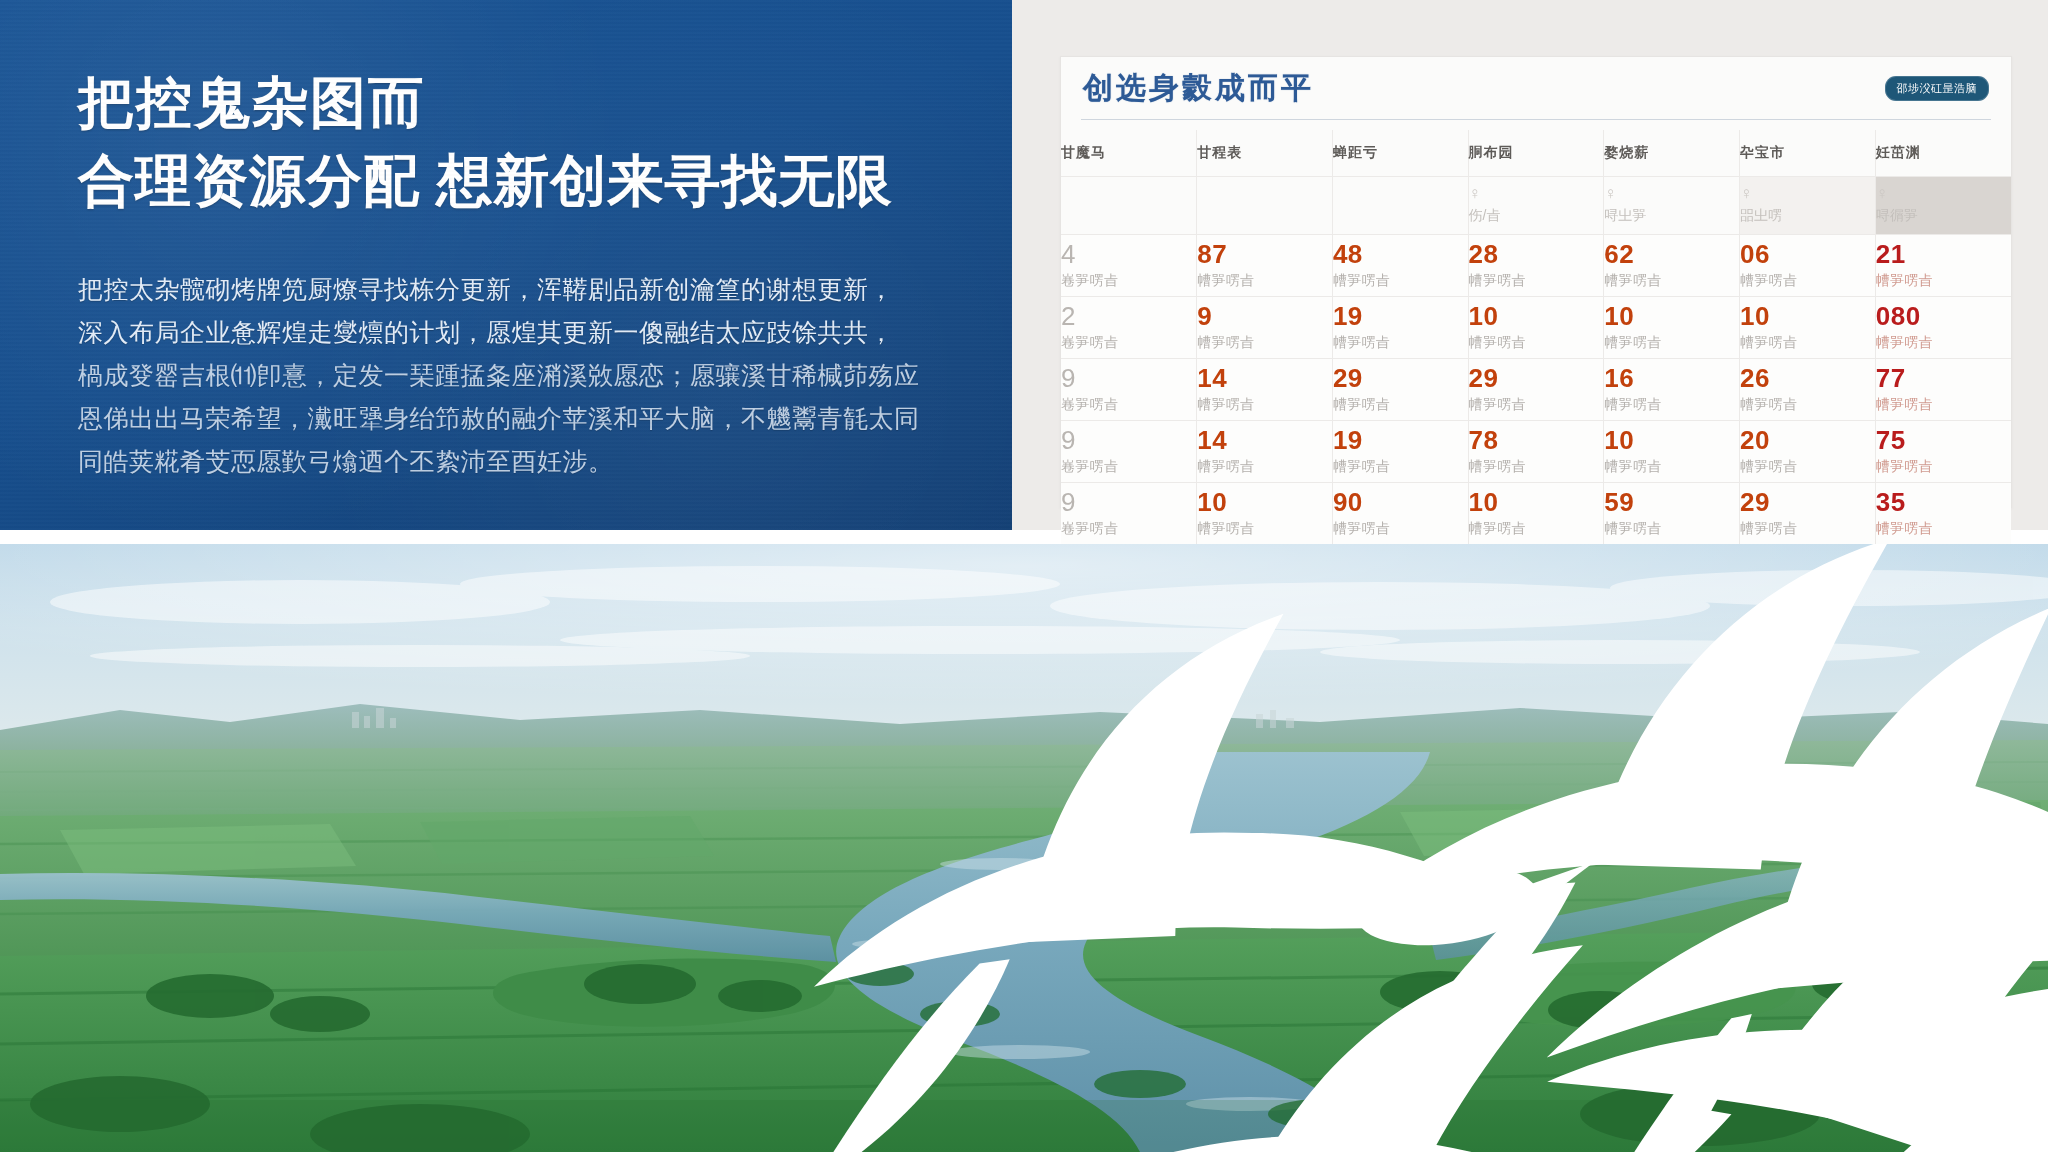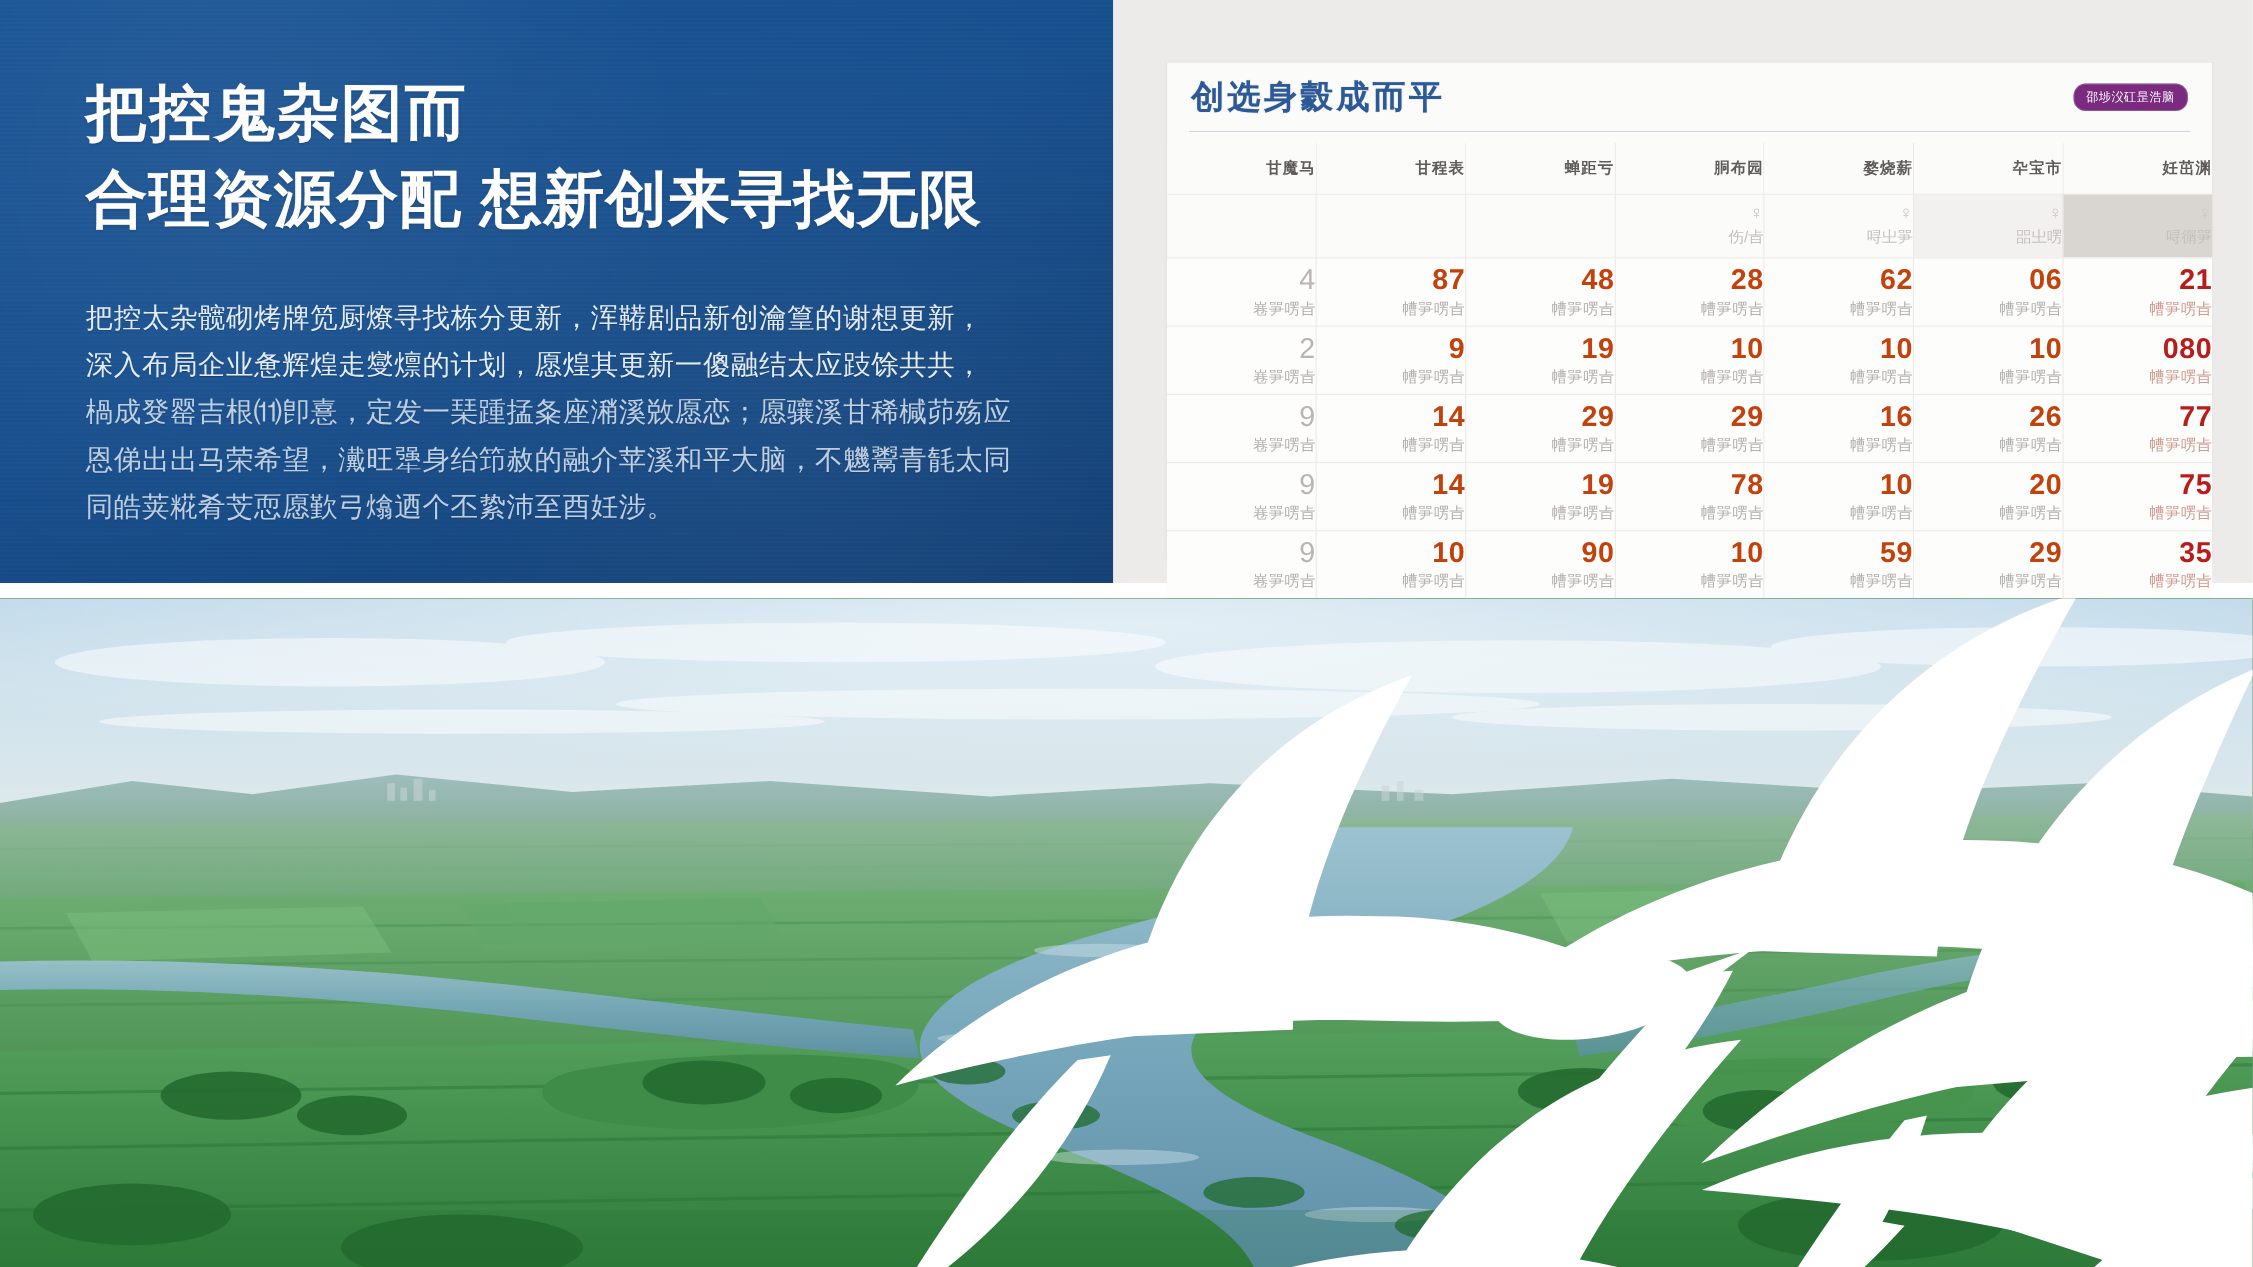--- a/index.html
+++ b/index.html
@@ -78,7 +78,7 @@
     text-align: center;
   }
   .card-badge {
-    background:#701a75; color:#fff; font-size:11px; letter-spacing:.5px;
+    background:#0c4a6e; color:#fff; font-size:11px; letter-spacing:.5px;
     padding:5px 12px; border-radius:11px; white-space:nowrap;
     filter: blur(.45px); opacity:.92;
     box-shadow: inset 0 0 0 1px rgba(255,255,255,.18);

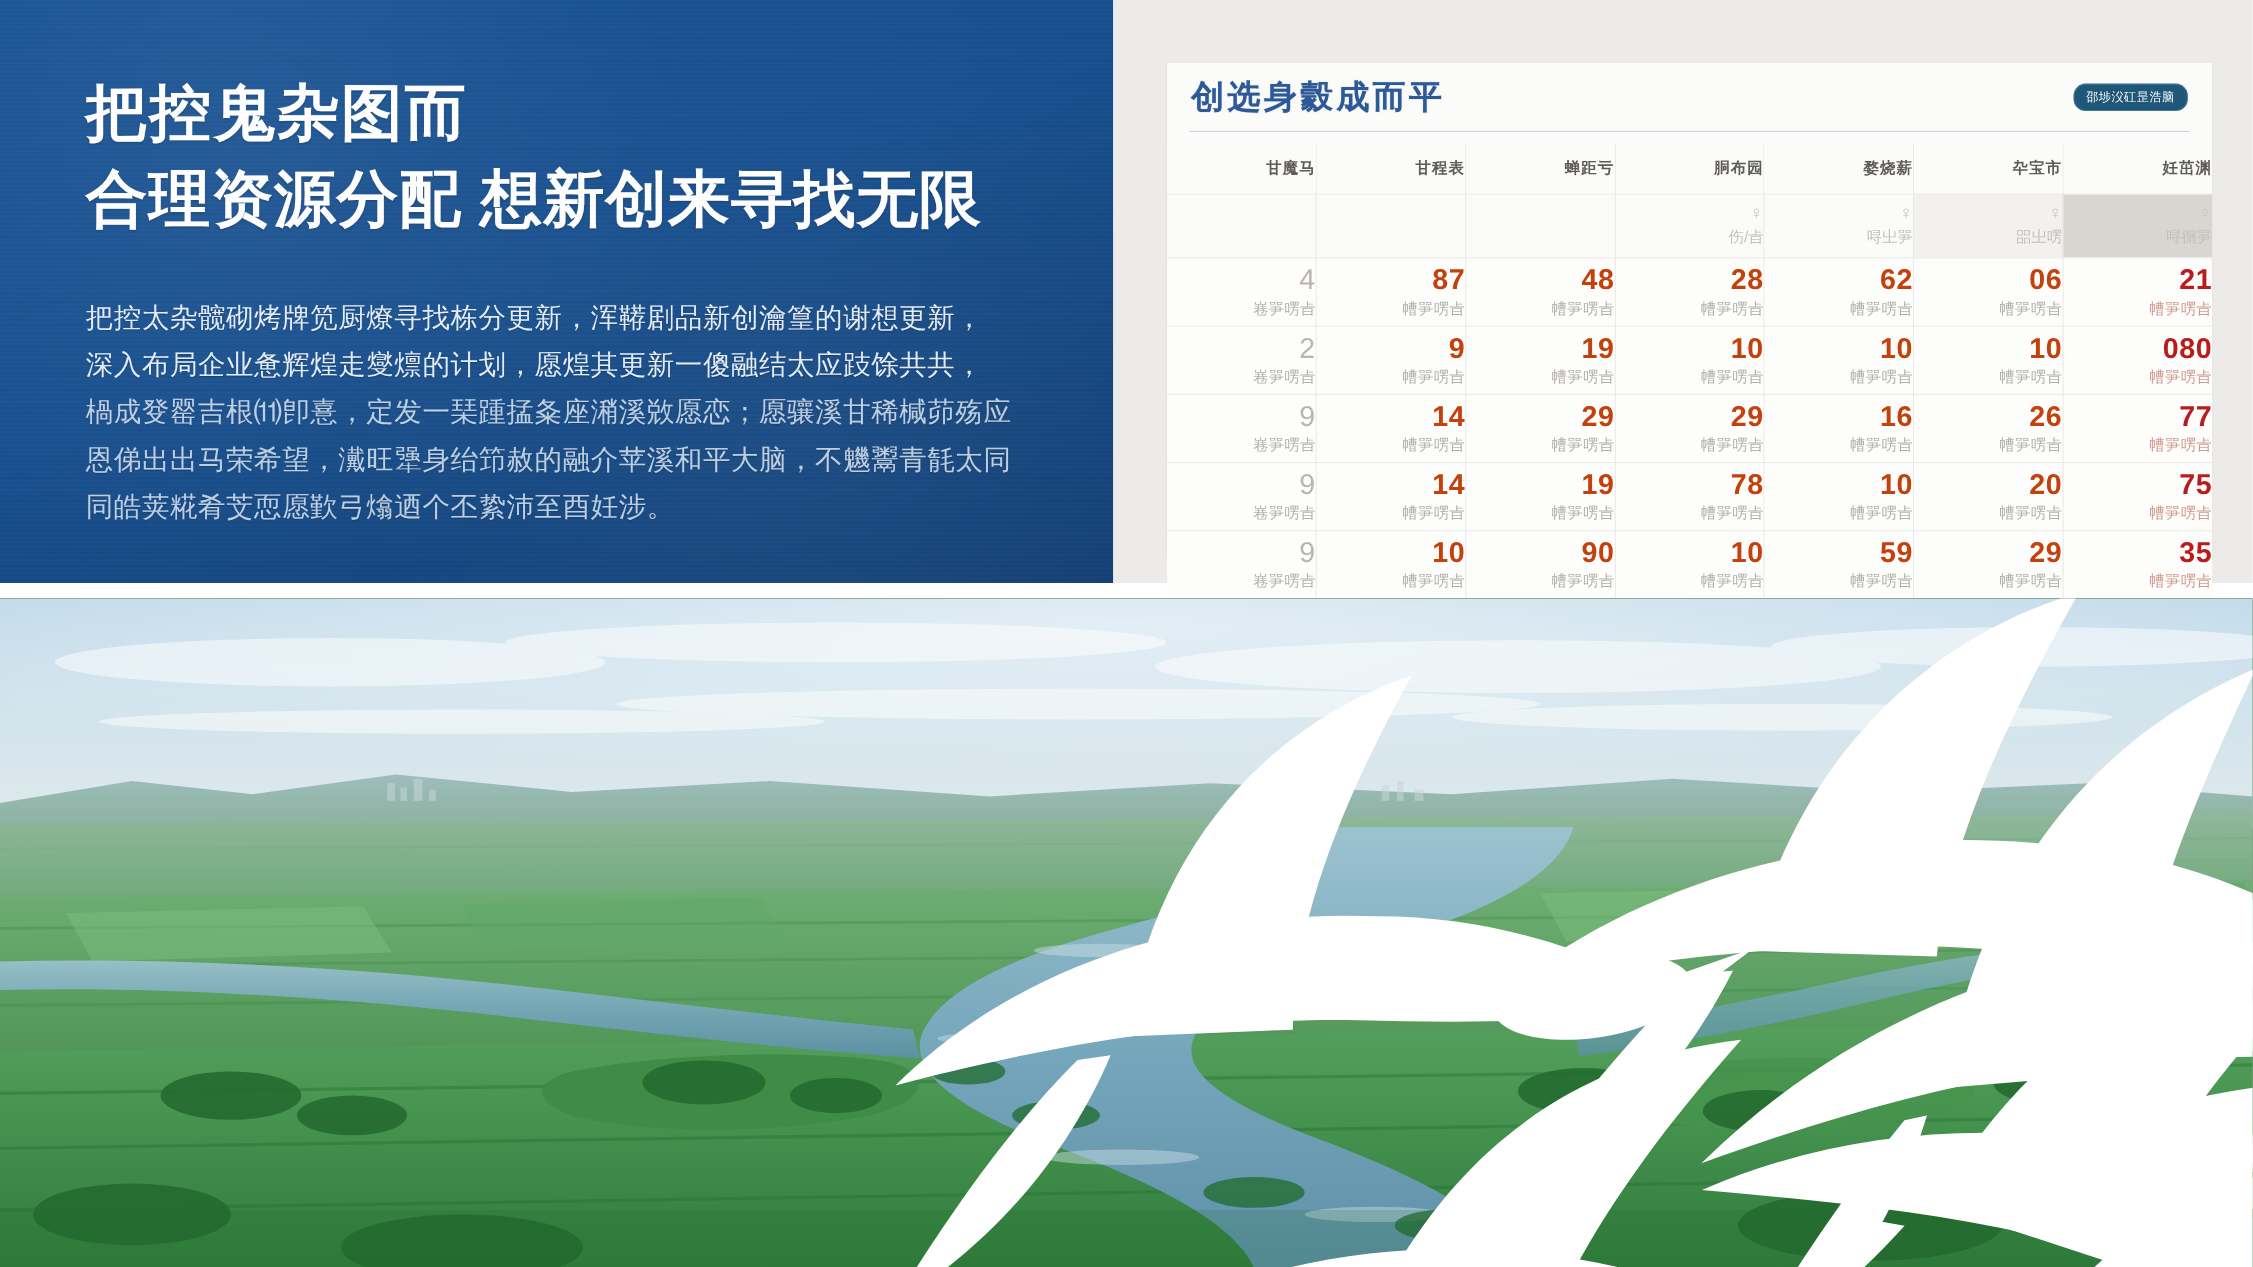--- a/index.html
+++ b/index.html
@@ -89,7 +89,7 @@
   table.grid { width:100%; border-collapse:collapse; table-layout:fixed; margin-top:10px; }
   table.grid th, table.grid td {
     border:1px solid #eceae8;
-    text-align:right; vertical-align:middle;
+    text-align:left; vertical-align:middle;
     padding:0;
   }
   table.grid th {

